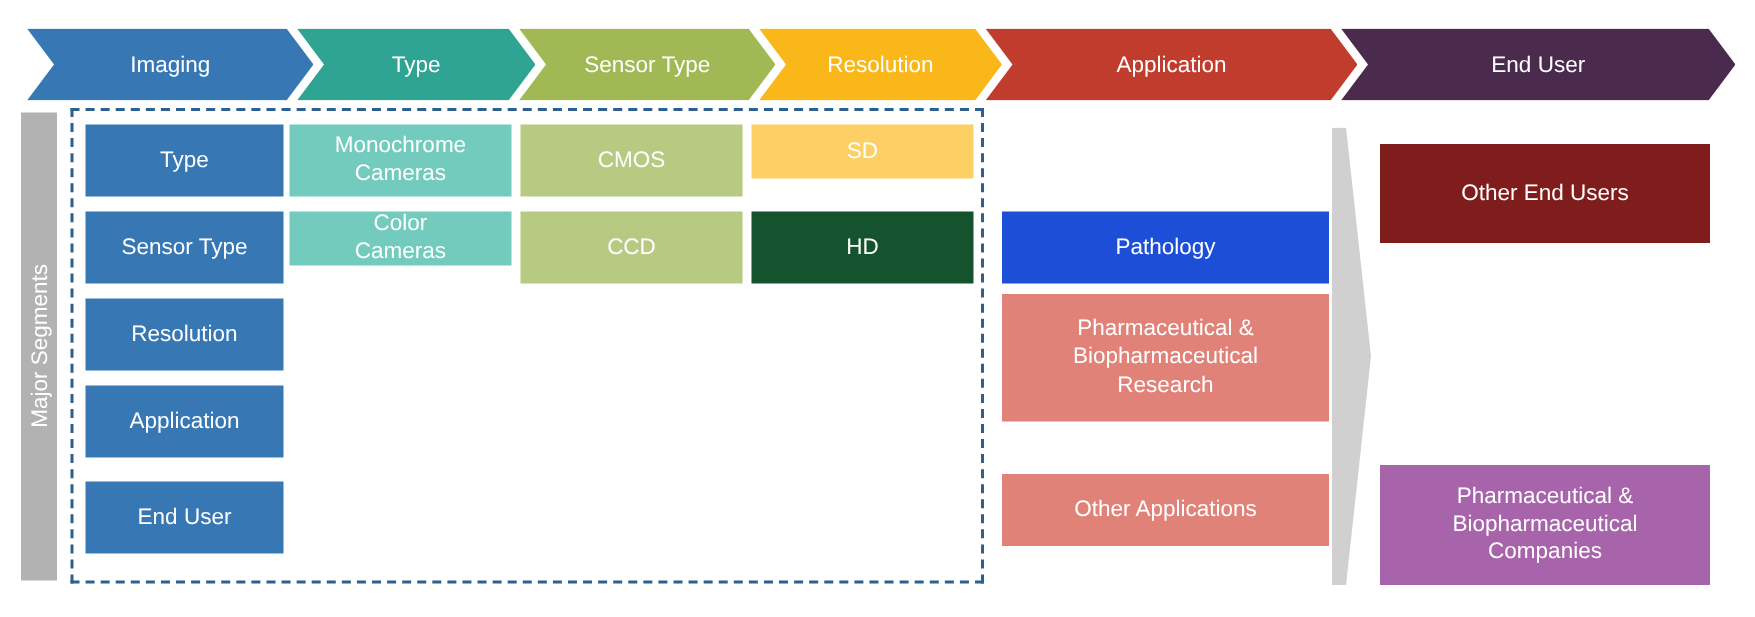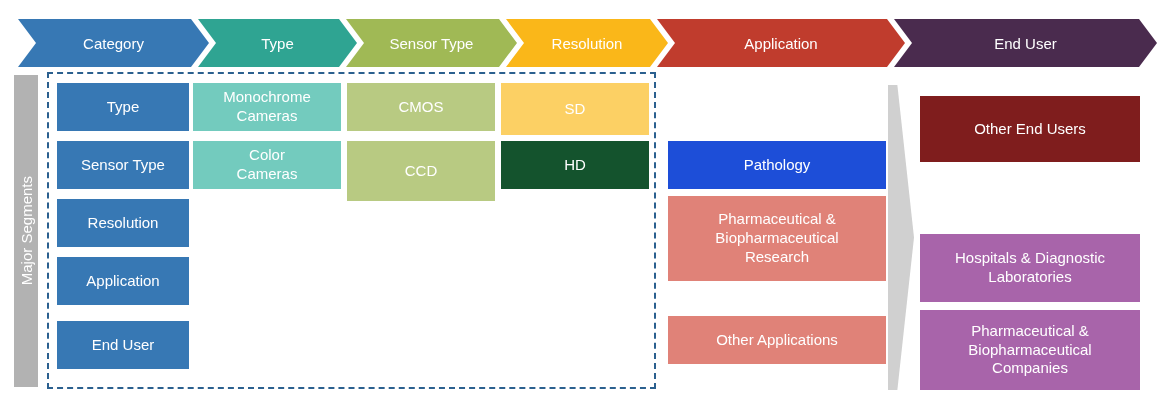--- a/index.html
+++ b/index.html
@@ -85,7 +85,7 @@
 <div class="canvas">
 
   <div class="hseg" style="left: 18px; width: 191px; background: rgb(55, 120, 180);">
-      <span>Category</span>
+      <span>Imaging</span>
     </div>
   <div class="hseg" style="left: 198px; width: 159px; background: rgb(47, 164, 146);">
       <span>Type</span>

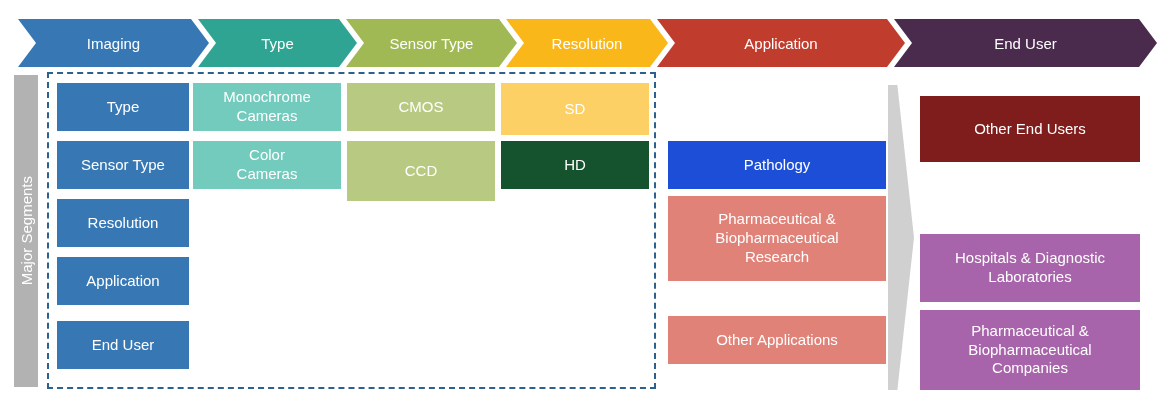--- a/index.html
+++ b/index.html
@@ -123,7 +123,7 @@
   <div class="box col-sensor" style="top: 83px; height: 48px; background: rgb(184, 202, 130);">CMOS</div>
   <div class="box col-sensor" style="top: 141px; height: 60px; background: rgb(184, 202, 130);">CCD</div>
 
-  <div class="box col-res" style="top: 83px; height: 52px; background: rgb(252, 208, 100);">SD</div>
+  <div class="box col-res" style="top: 83px; height: 36px; background: rgb(252, 208, 100);">SD</div>
   <div class="box col-res" style="top: 141px; height: 48px; background: #14532d;">HD</div>
 
   <div class="box col-app" style="top: 141px; height: 48px; background: #1d4ed8;">Pathology</div>

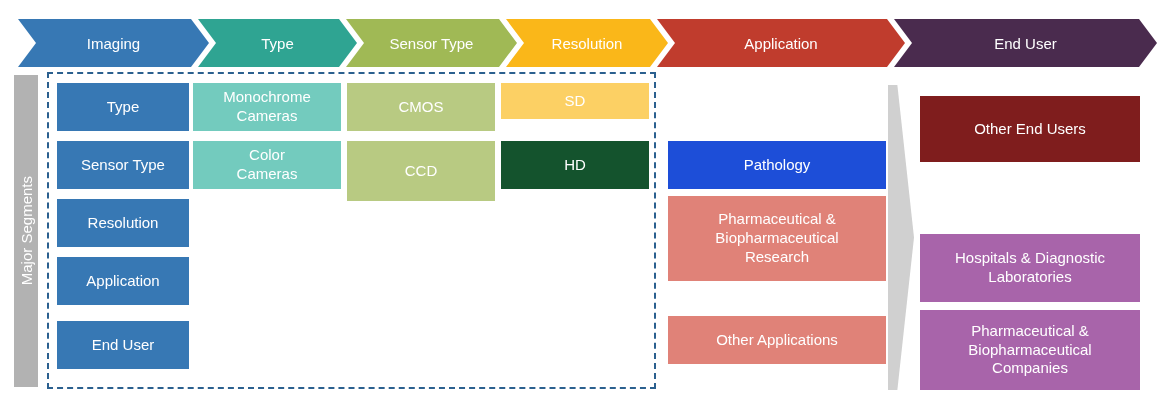--- a/index.html
+++ b/index.html
@@ -117,7 +117,7 @@
 
   <div class="box col-type" style="top: 83px; height: 48px; background: rgb(115, 203, 190);">Monochrome
 Cameras</div>
-  <div class="box col-type" style="top: 141px; height: 48px; background: rgb(115, 203, 190);">Color
+  <div class="box col-type" style="top: 141px; height: 36px; background: rgb(115, 203, 190);">Color
 Cameras</div>
 
   <div class="box col-sensor" style="top: 83px; height: 48px; background: rgb(184, 202, 130);">CMOS</div>

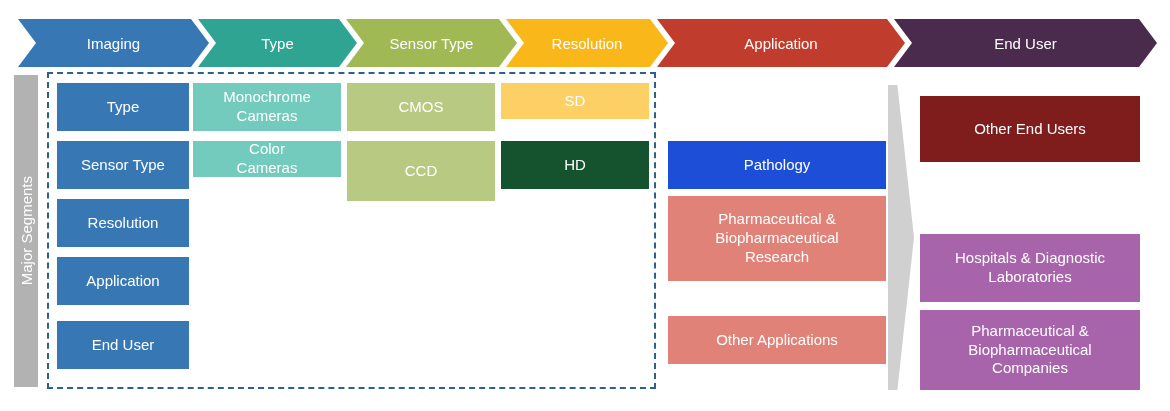--- a/index.html
+++ b/index.html
@@ -121,7 +121,7 @@
 Cameras</div>
 
   <div class="box col-sensor" style="top: 83px; height: 48px; background: rgb(184, 202, 130);">CMOS</div>
-  <div class="box col-sensor" style="top: 141px; height: 60px; background: rgb(184, 202, 130);">CCD</div>
+  <div class="box col-sensor" style="top: 141px; height: 48px; background: rgb(184, 202, 130);">CCD</div>
 
   <div class="box col-res" style="top: 83px; height: 36px; background: rgb(252, 208, 100);">SD</div>
   <div class="box col-res" style="top: 141px; height: 48px; background: #14532d;">HD</div>

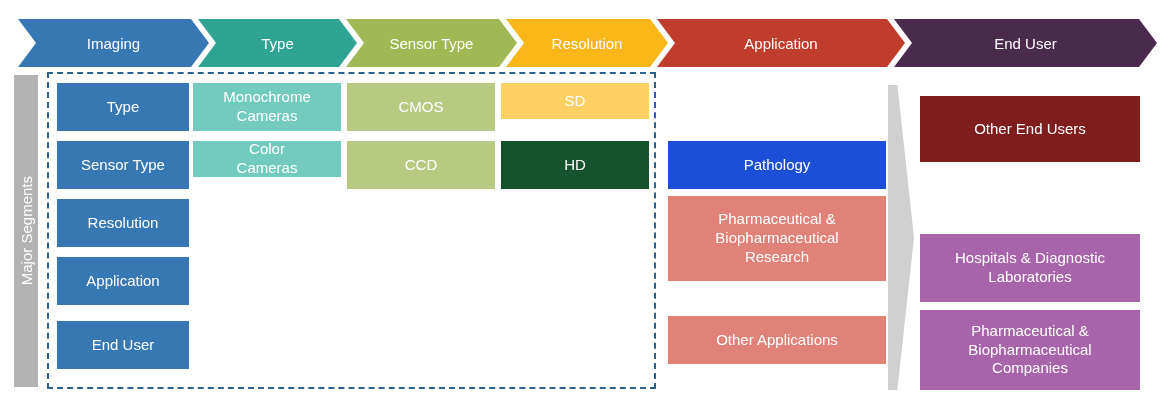--- a/index.html
+++ b/index.html
@@ -135,8 +135,6 @@
   <div class="flow-arrow" style="background: rgb(208, 208, 208);"></div>
 
   <div class="box col-end" style="top: 96px; height: 66px; background: #7f1d1d;">Other End Users</div>
-  <div class="box col-end" style="top: 234px; height: 68px; background: rgb(168, 100, 170);">Hospitals &amp; Diagnostic
-Laboratories</div>
   <div class="box col-end" style="top: 310px; height: 80px; background: rgb(168, 100, 170);">Pharmaceutical &amp;
 Biopharmaceutical
 Companies</div>

